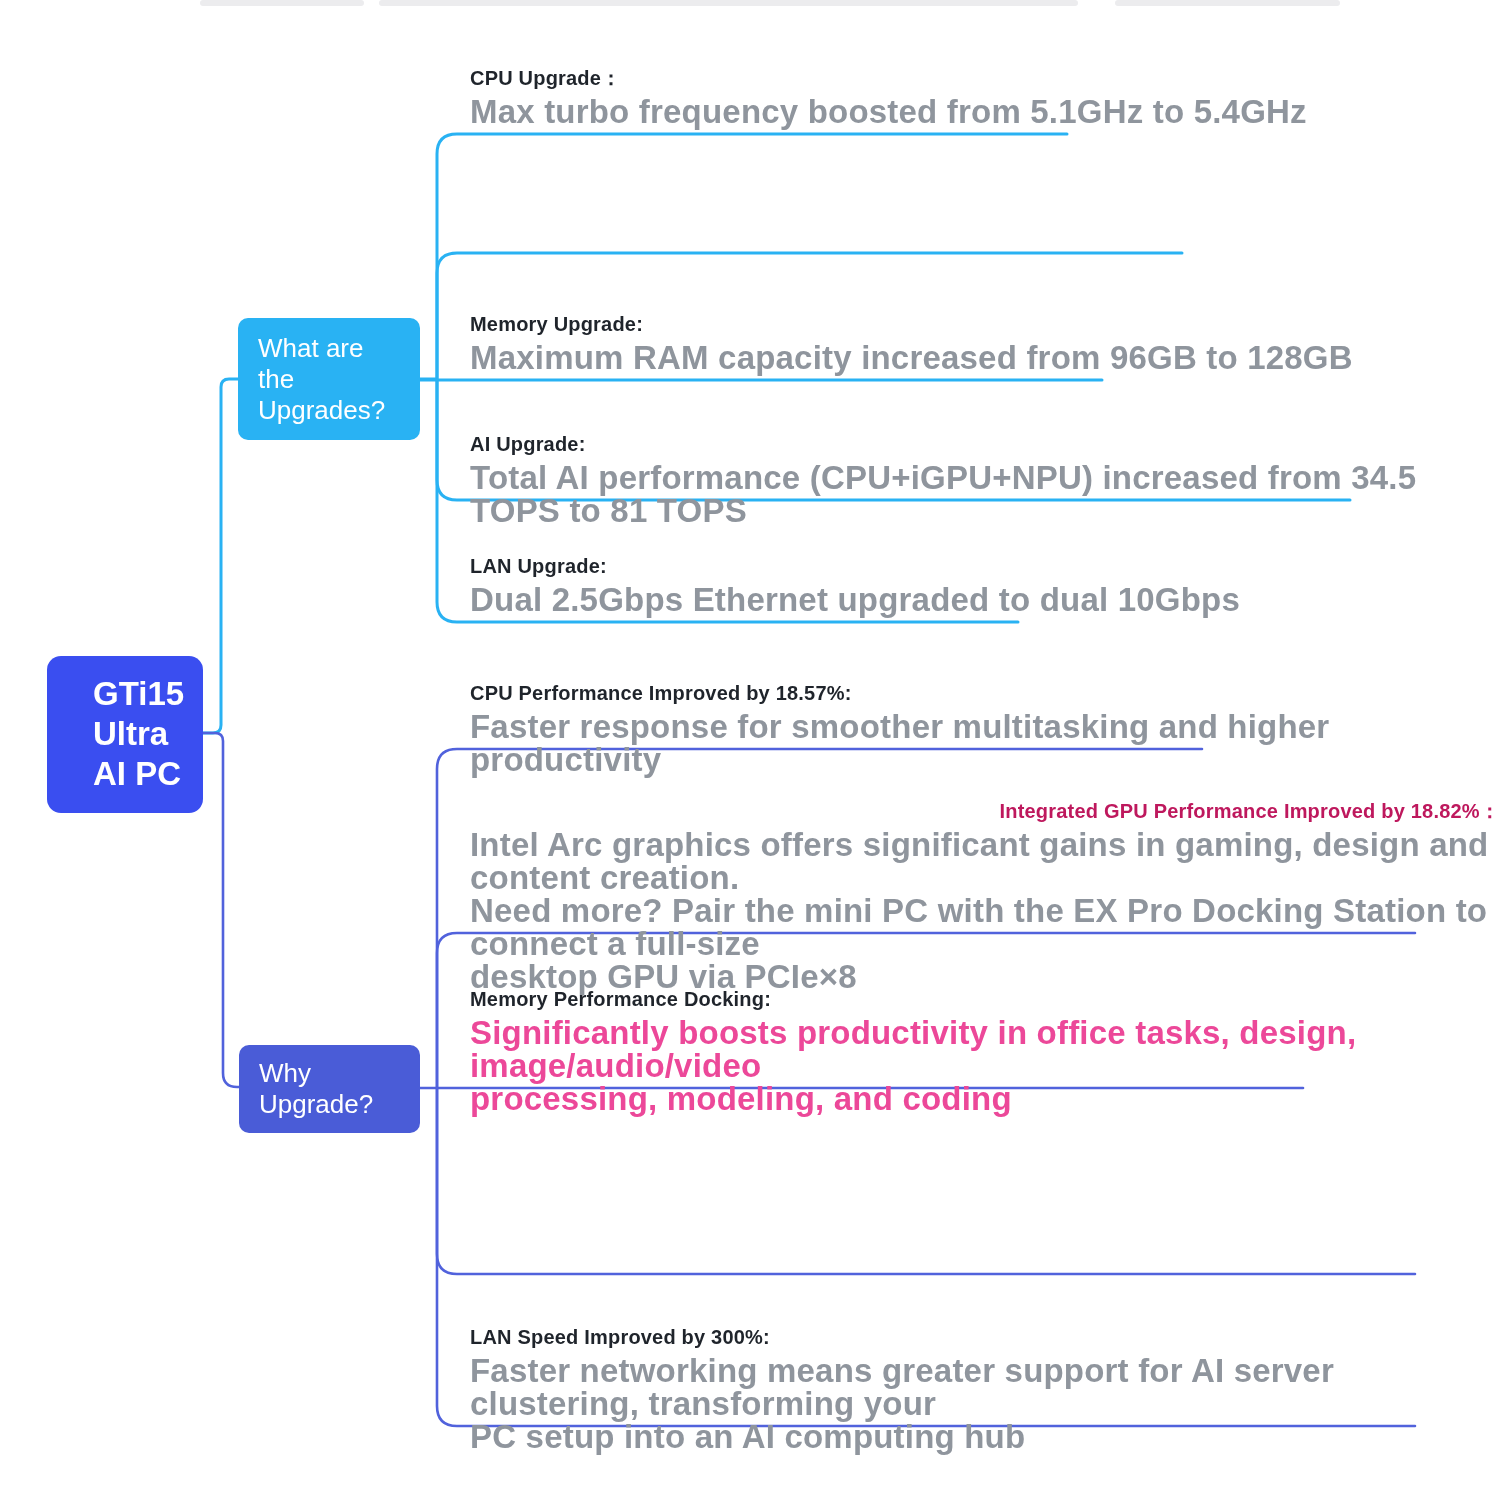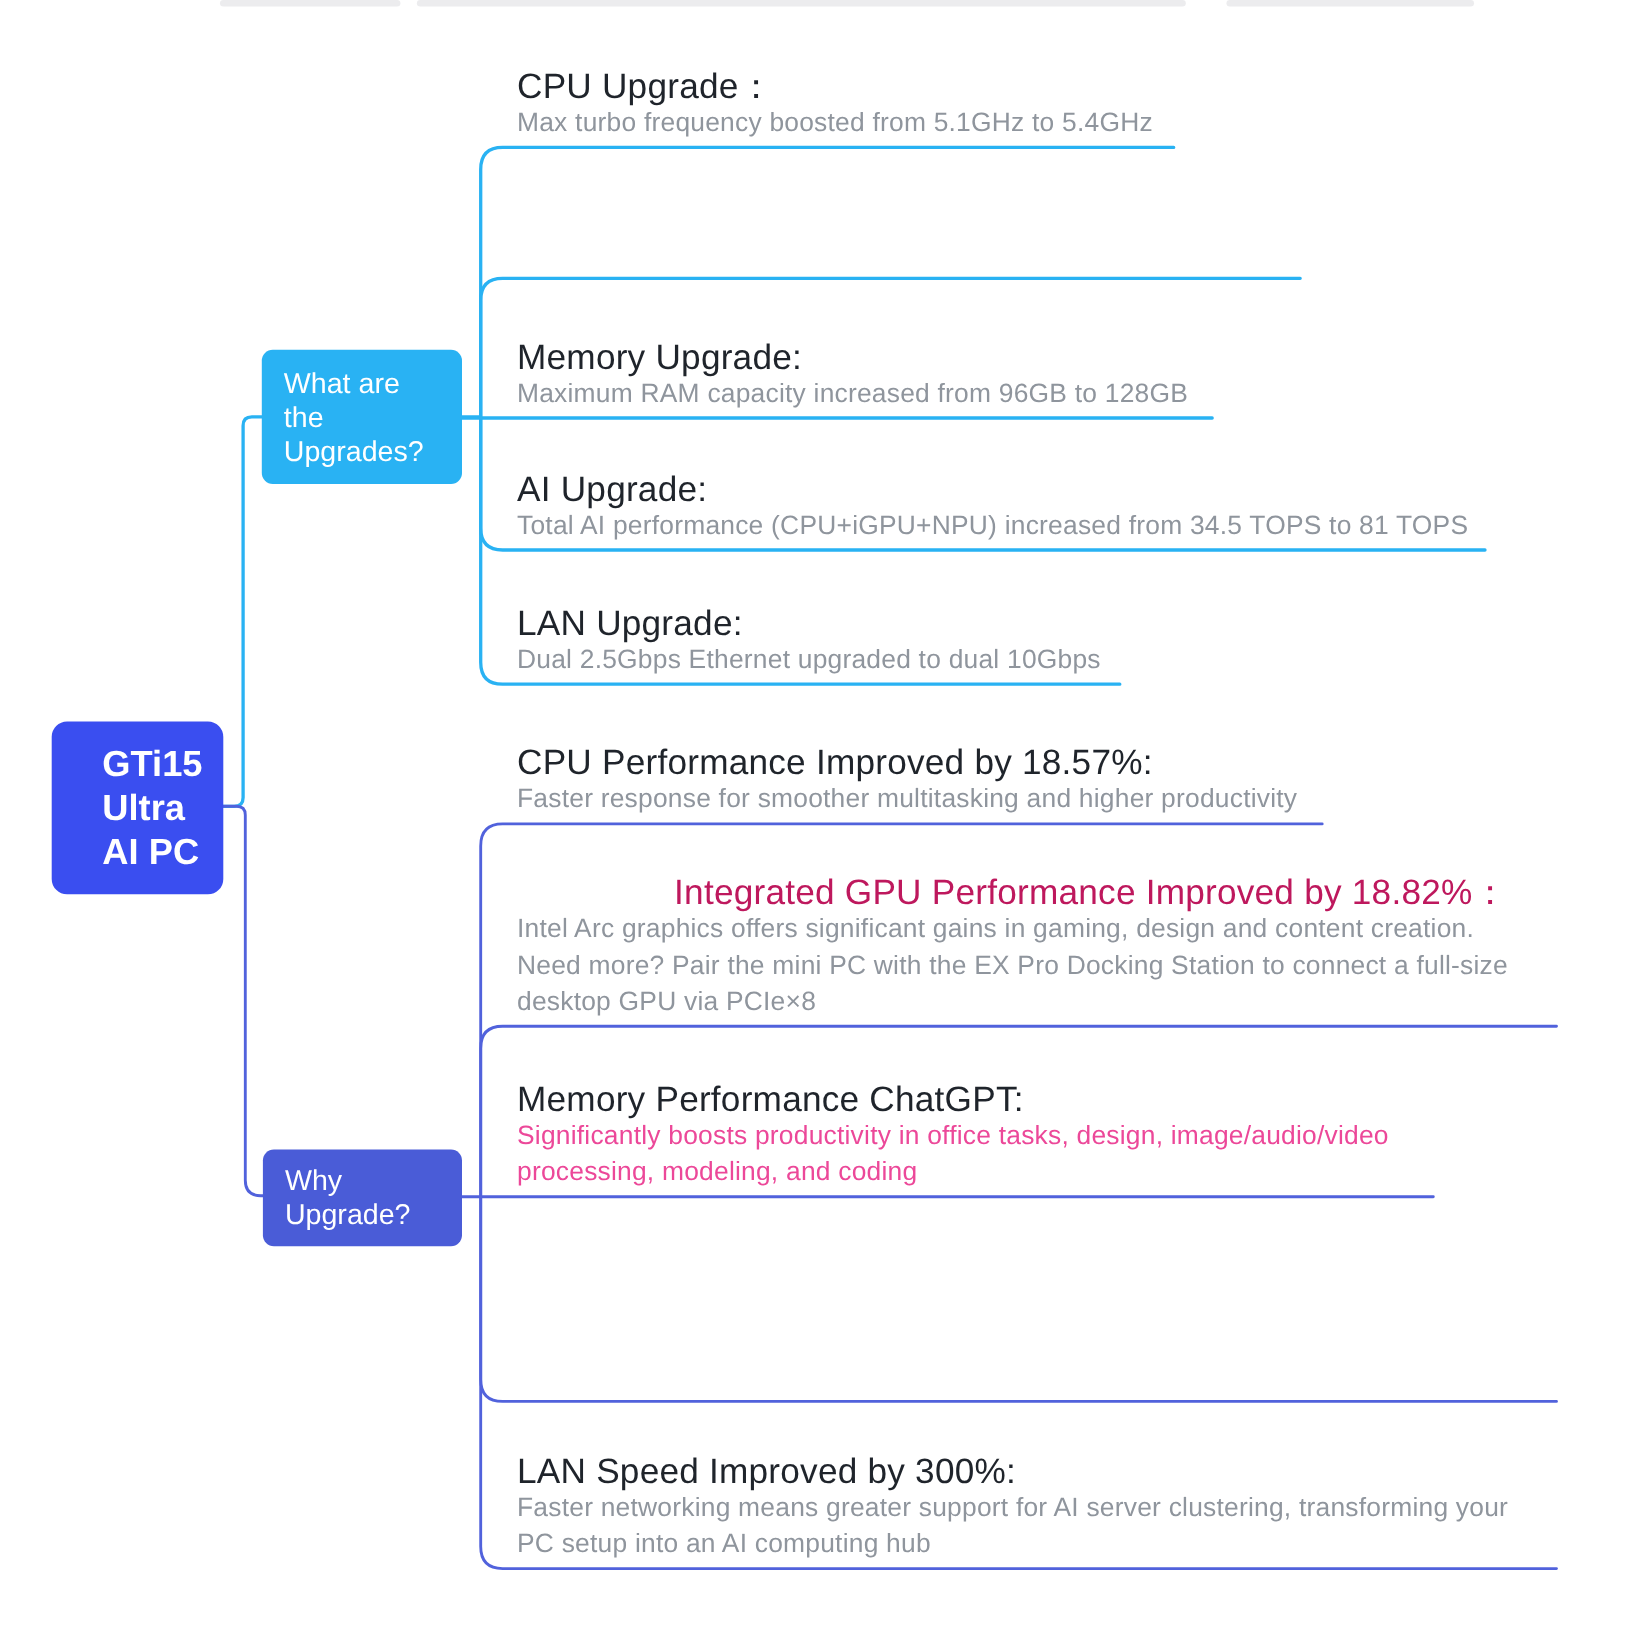--- a/index.html
+++ b/index.html
@@ -27,7 +27,7 @@
   }
   .topic{position:absolute;}
   .topic .t-title{
-    display:block;font-size:32px;line-height:33px;font-weight:400;
+    display:block;font-size:20px;line-height:33px;font-weight:700;
     letter-spacing:0.2px;
   }
   .topic .t-desc{

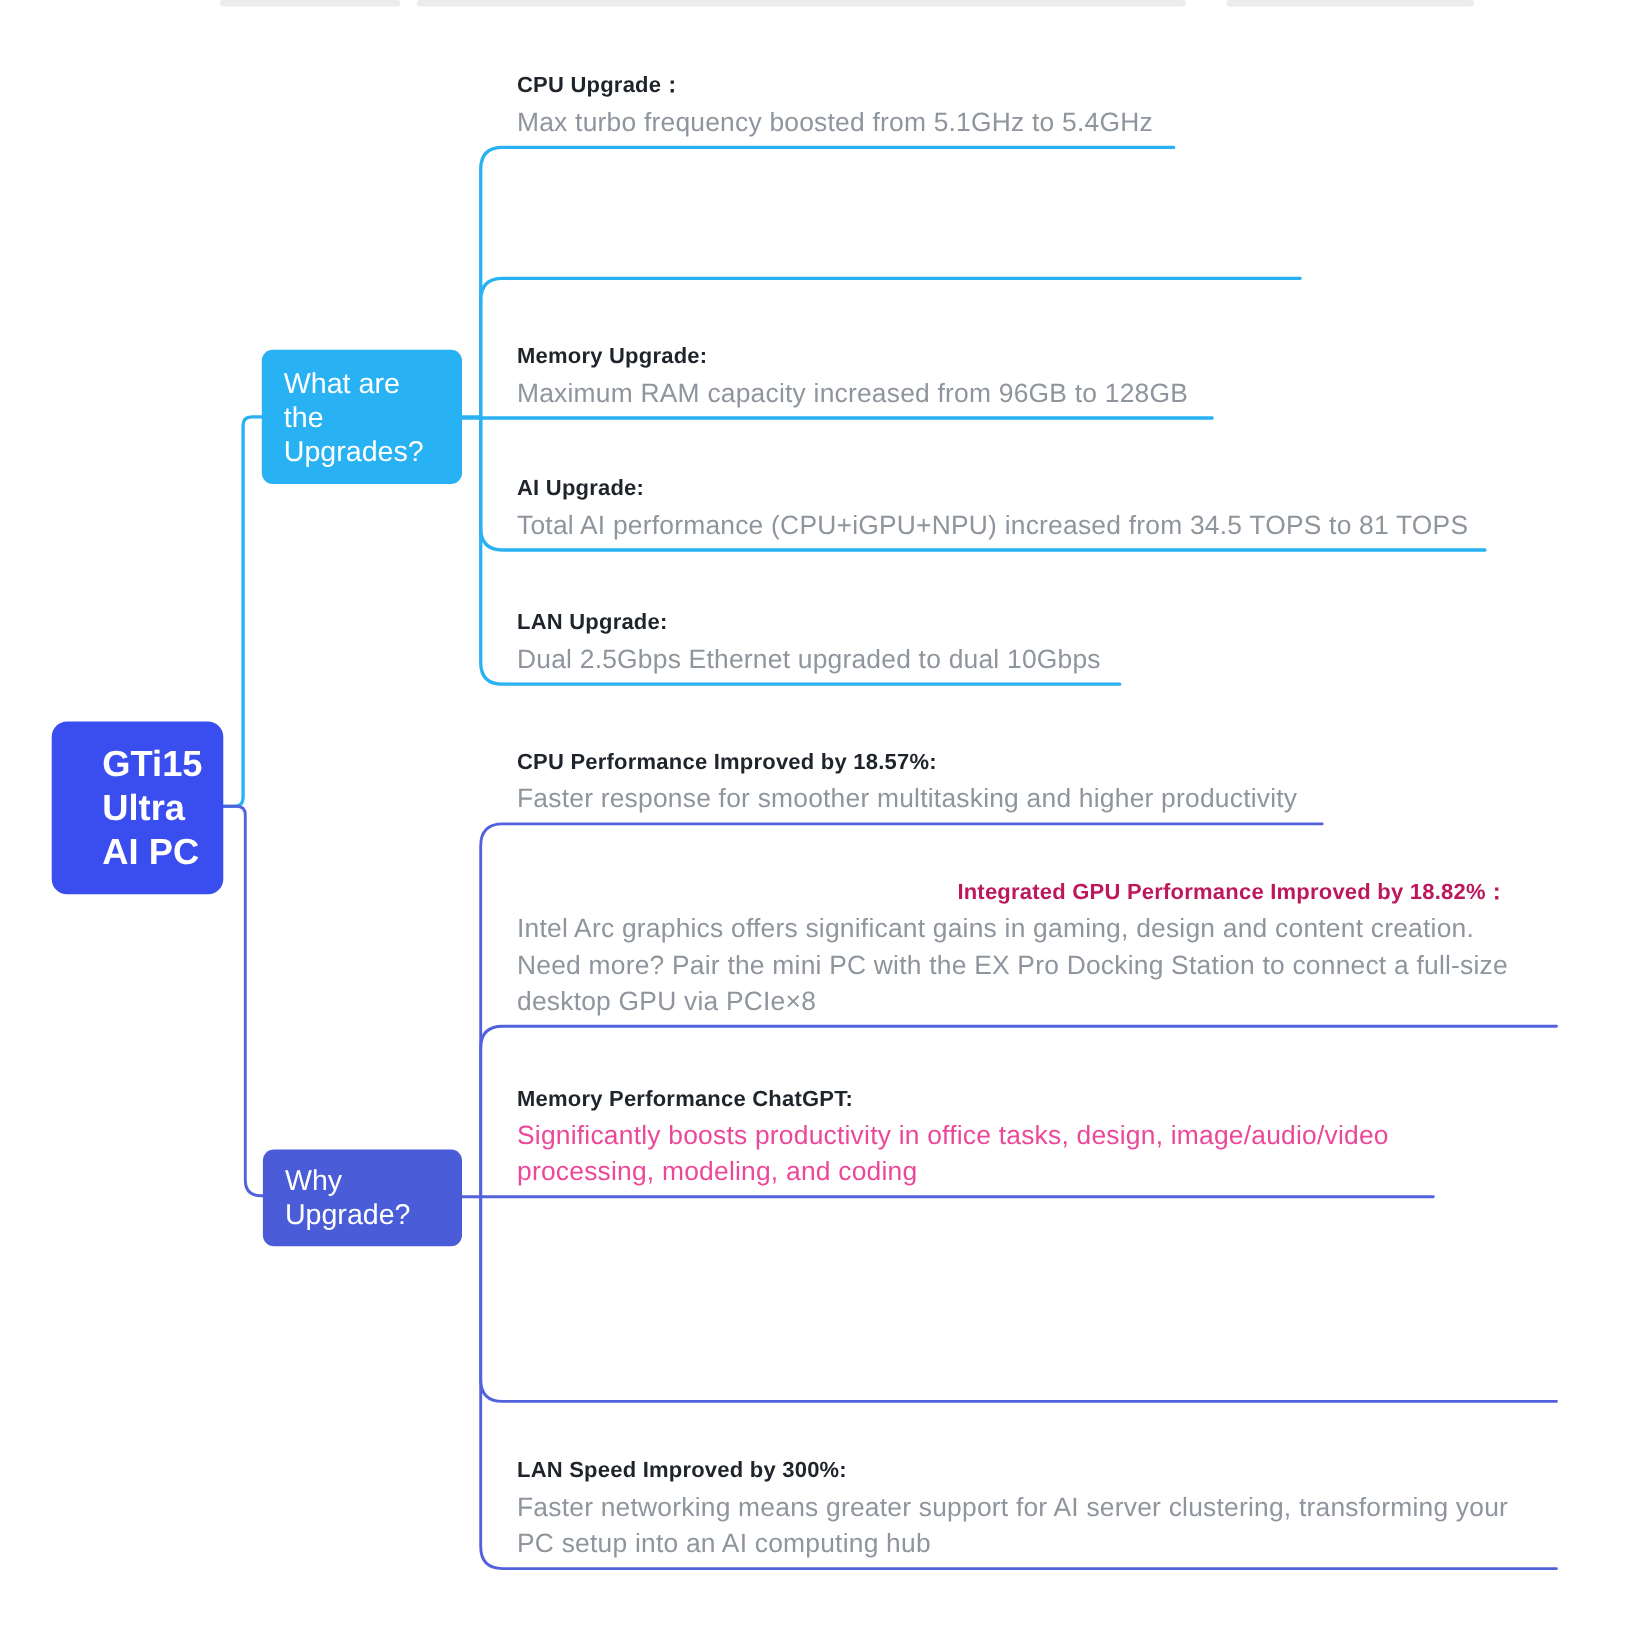--- a/index.html
+++ b/index.html
@@ -31,7 +31,7 @@
     letter-spacing:0.2px;
   }
   .topic .t-desc{
-    display:block;font-size:24px;line-height:33px;font-weight:400;
+    display:block;font-size:33px;line-height:33px;font-weight:700;
     white-space:pre-line;letter-spacing:0.2px;
   }
 </style>

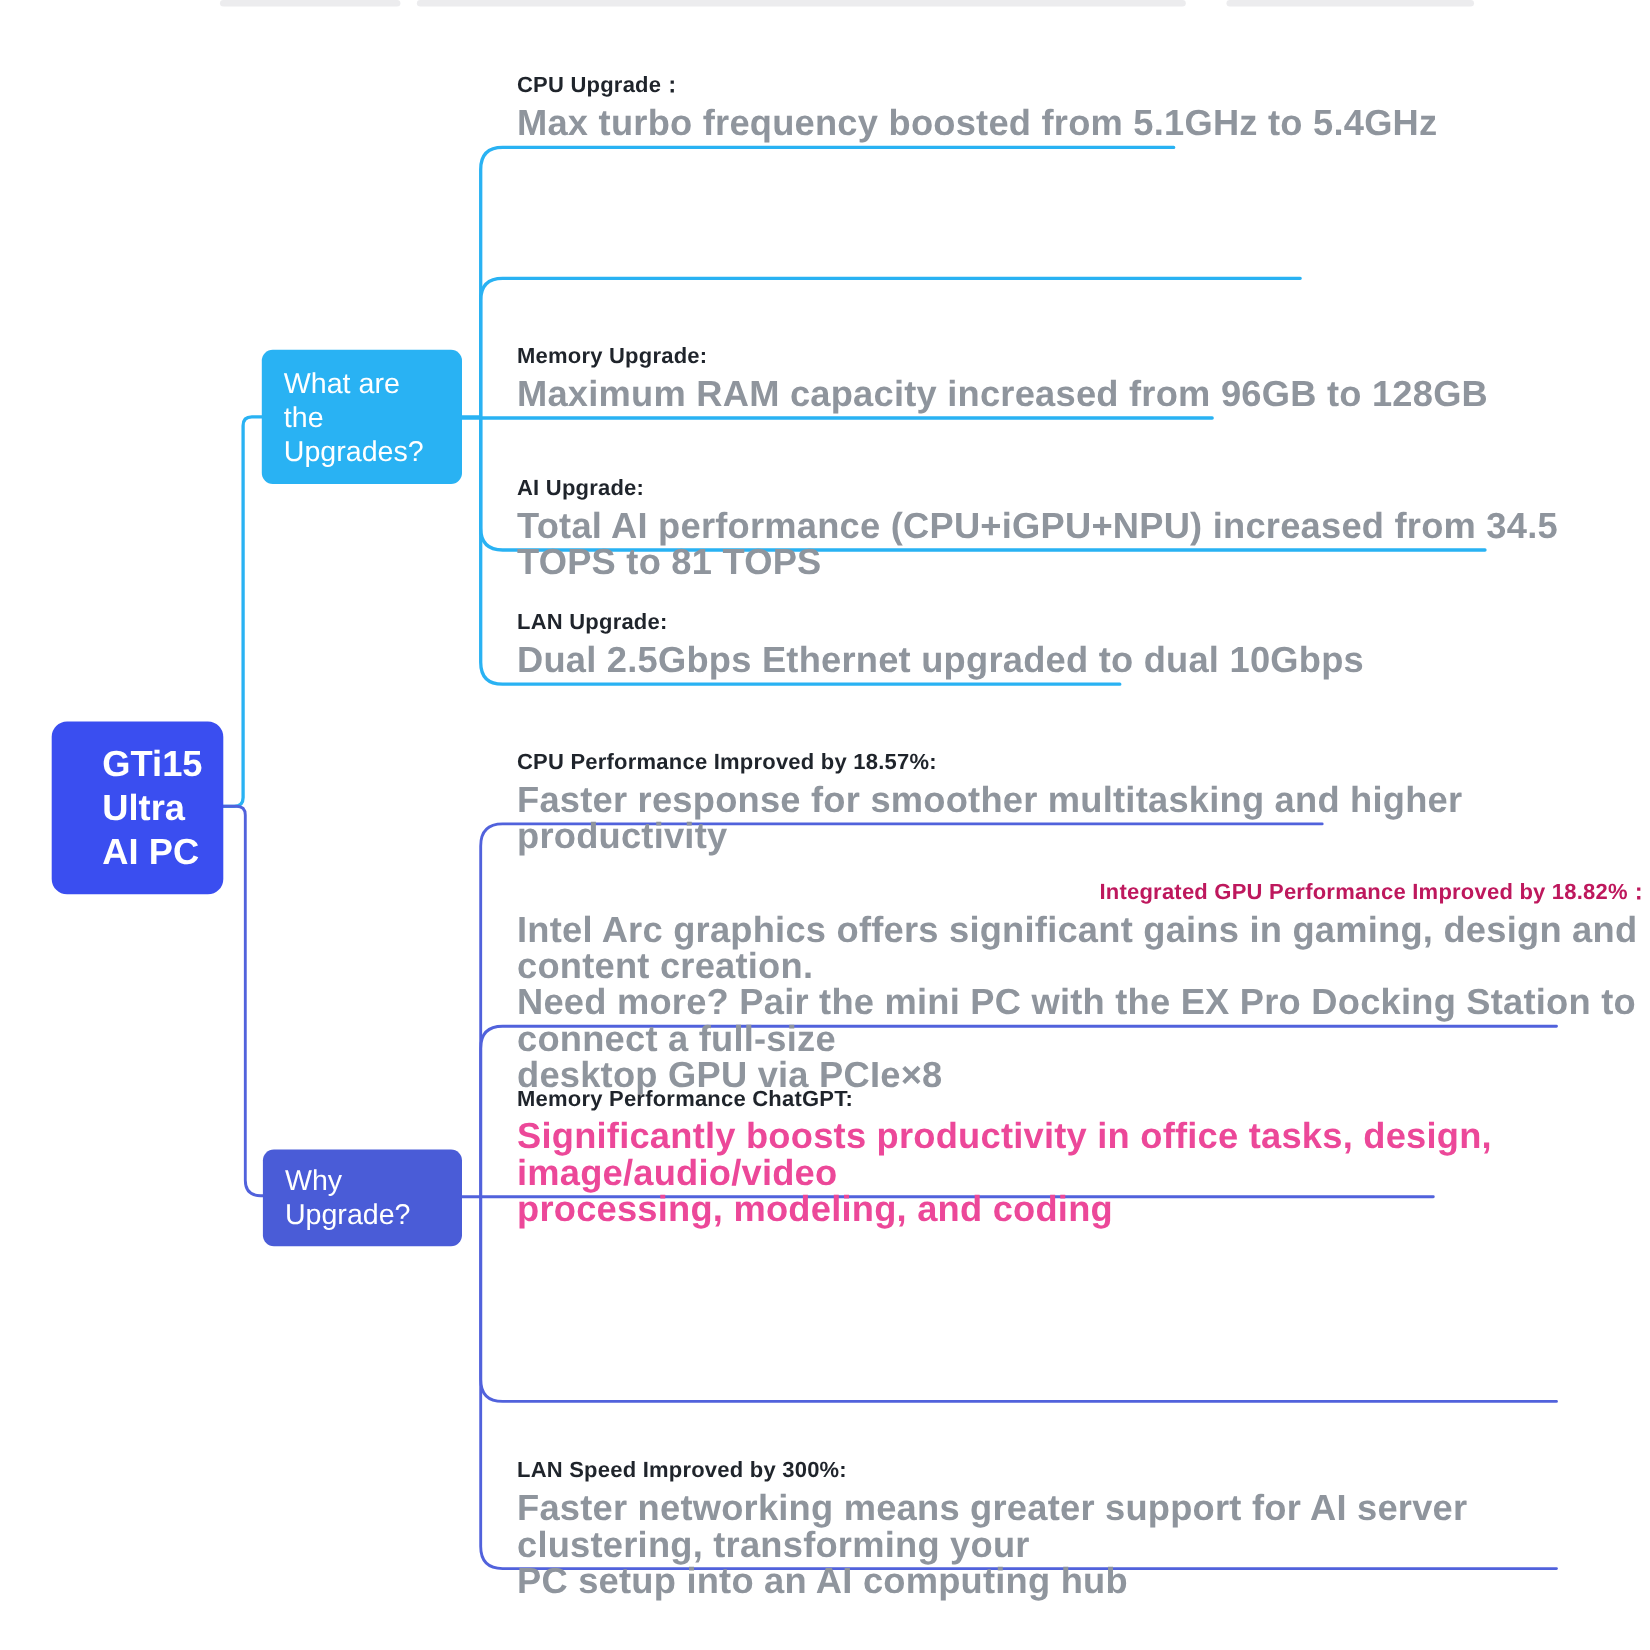--- a/index.html
+++ b/index.html
@@ -100,7 +100,7 @@
 desktop GPU via PCIe×8</span>
   </div>
   <div class="topic" style="left:470px;top:983px;">
-    <span class="t-title" style="color:#1F242B;">Memory Performance ChatGPT:</span>
+    <span class="t-title" style="color:#1F242B;">Memory Performance Docking:</span>
     <span class="t-desc" style="color:#ec4899;">Significantly boosts productivity in office tasks, design, image/audio/video
 processing, modeling, and coding</span>
   </div>

